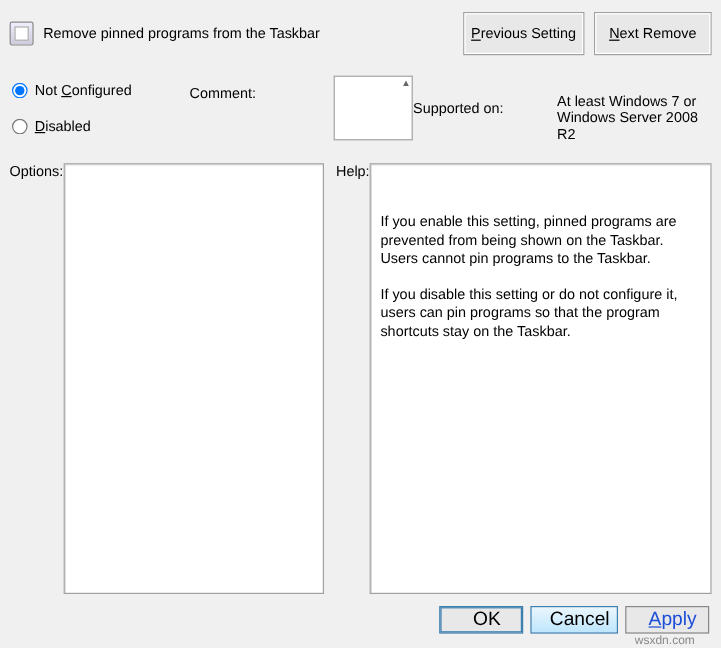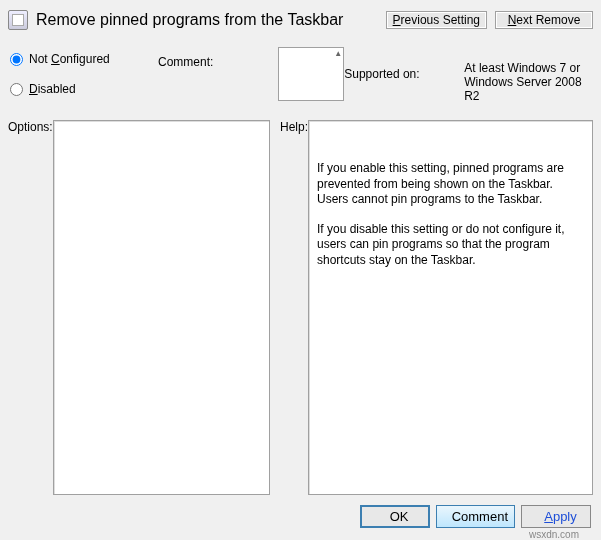--- a/index.html
+++ b/index.html
@@ -45,7 +45,7 @@
   }
   .title {
     flex: 1;
-    font-size: 16px;
+    font-size: 12px;
   }
   .nav-buttons {
     display: flex;

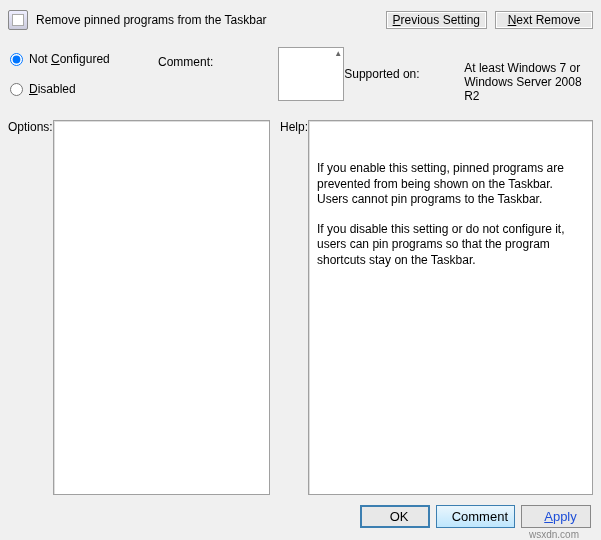--- a/index.html
+++ b/index.html
@@ -53,7 +53,7 @@
   }
   .nav-btn {
     min-width: 98px;
-    height: 18px;
+    height: 36px;
     background: #e8e8e8;
     border: 1px solid #a0a0a0;
     font-family: inherit;

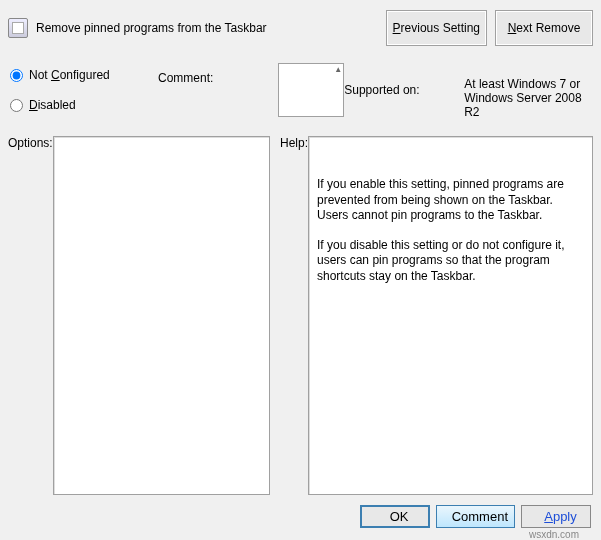--- a/index.html
+++ b/index.html
@@ -158,7 +158,7 @@
     min-width: 70px;
     height: 23px;
     font-family: inherit;
-    font-size: 13px;
+    font-size: 16px;
     border: 1px solid #888;
     background: #e8e8e8;
     cursor: pointer;

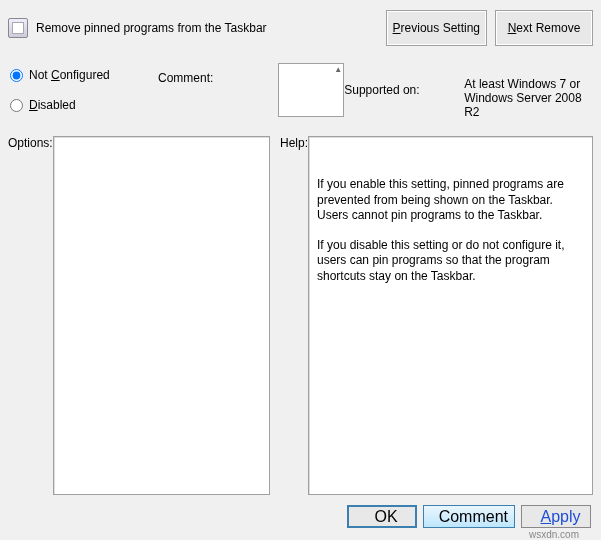--- a/index.html
+++ b/index.html
@@ -253,7 +253,7 @@
 
   <div class="button-bar">
     <button class="dlg-btn ok">OK</button>
-    <button class="dlg-btn cancel">Comment</button>
+    <button class="dlg-btn cancel">Cancel</button>
     <button class="dlg-btn apply"><u>A</u>pply</button>
   </div>
 

